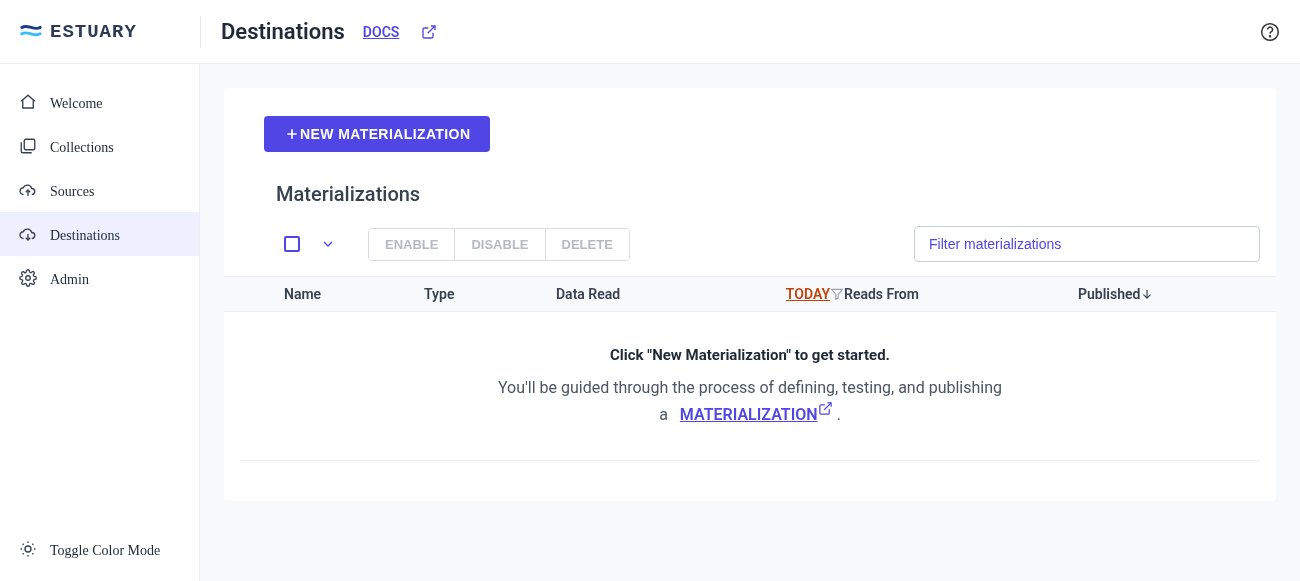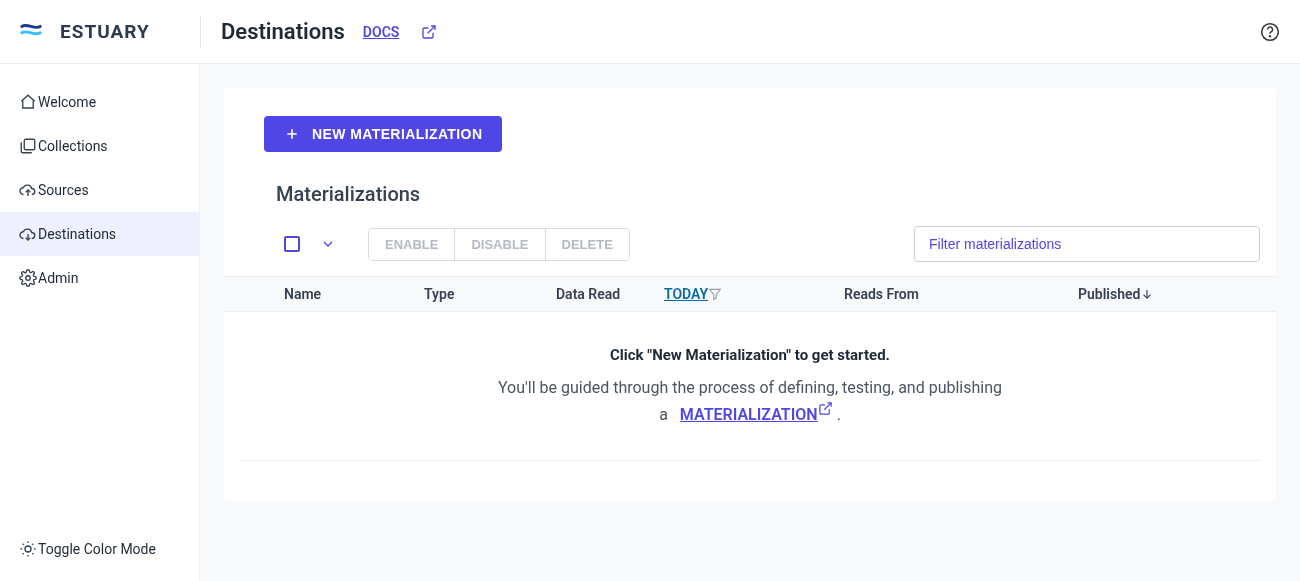--- a/index.html
+++ b/index.html
@@ -21,9 +21,10 @@
   }
   .logo {
     display: flex;
-    align-items: flex-start;
-    gap: 18px;
+    align-items: flex-end;
+    gap: 8px;
     width: 180px;
+    font-family: Liberation Mono, monospace;
   }
   .logo-text {
     font-weight: 700;

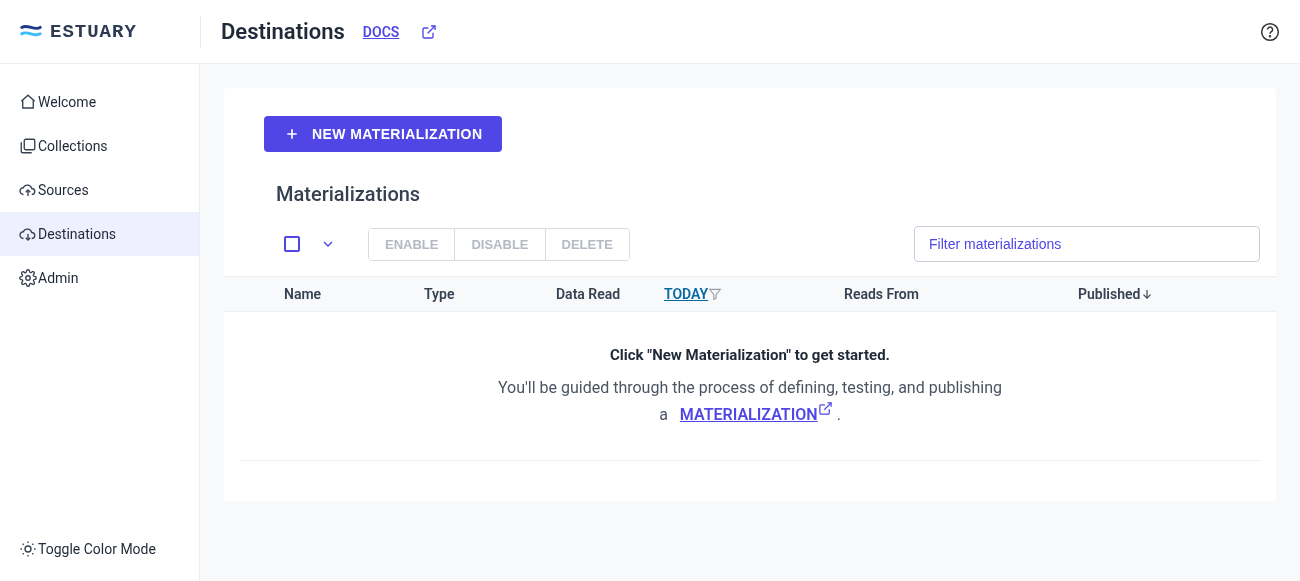--- a/index.html
+++ b/index.html
@@ -78,12 +78,13 @@
   .sidebar-main { flex: 1; }
   .nav-item {
     display: flex;
-    align-items: center;
-    gap: 0;
+    align-items: flex-end;
+    gap: 12px;
     padding: 12px 18px;
     font-size: 14px;
     color: #1f2937;
     cursor: pointer;
+    font-family: Liberation Serif, serif;
   }
   .nav-item.active {
     background: #eef0ff;

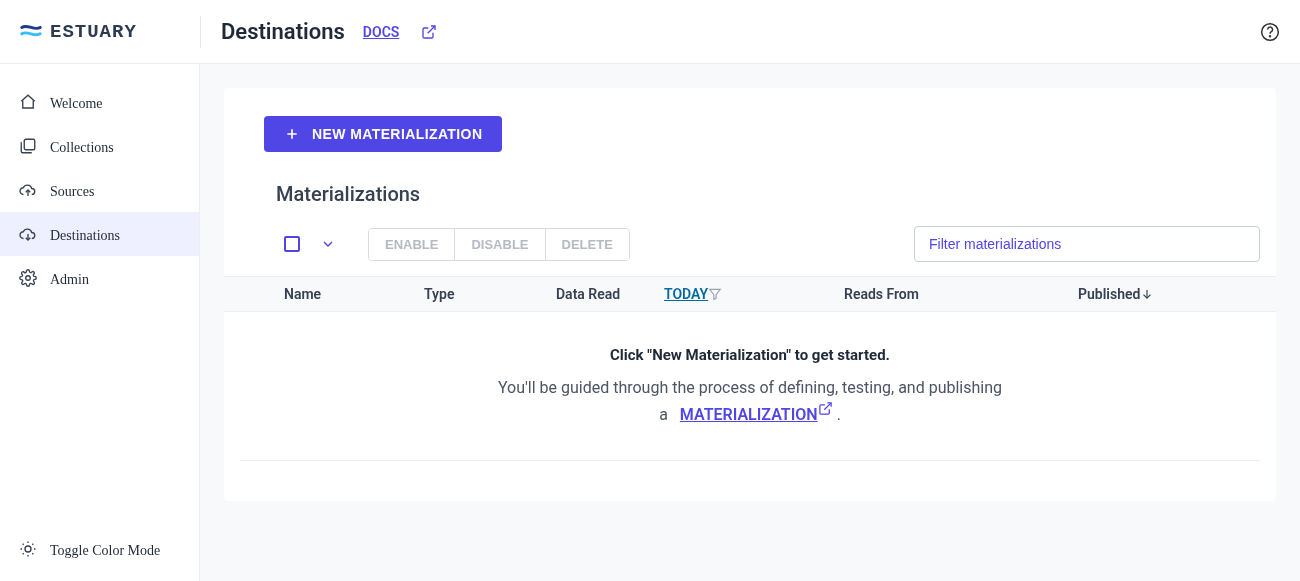--- a/index.html
+++ b/index.html
@@ -122,7 +122,7 @@
     letter-spacing: 0.4px;
     display: inline-flex;
     align-items: center;
-    gap: 12px;
+    gap: 0;
     cursor: pointer;
     margin-left: 40px;
   }

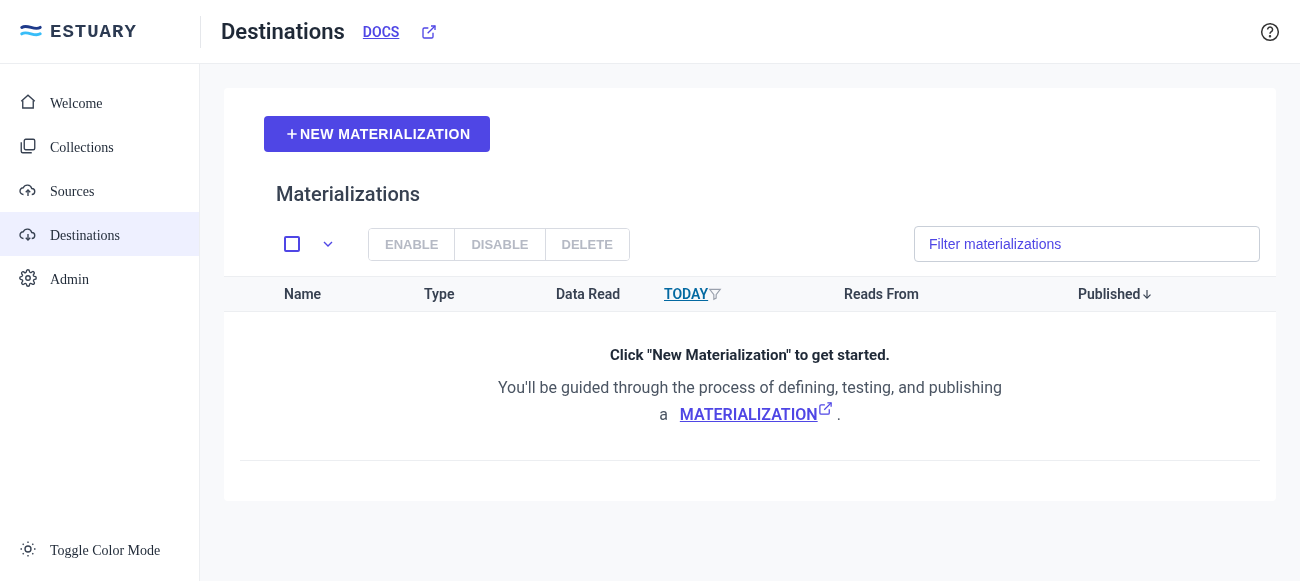--- a/index.html
+++ b/index.html
@@ -194,11 +194,12 @@
   .col-data { width: 108px; text-align: left; padding-right: 14px;}
   .col-today {
     width: 180px;
-    color: #0369a1;
+    color: #c2410c;
     font-weight: 600;
     text-decoration: underline;
     display: flex;
     align-items: center;
+    justify-content: flex-end;
   }
   .col-reads { width: 234px; }
   .col-pub { display: flex; align-items: center; }

